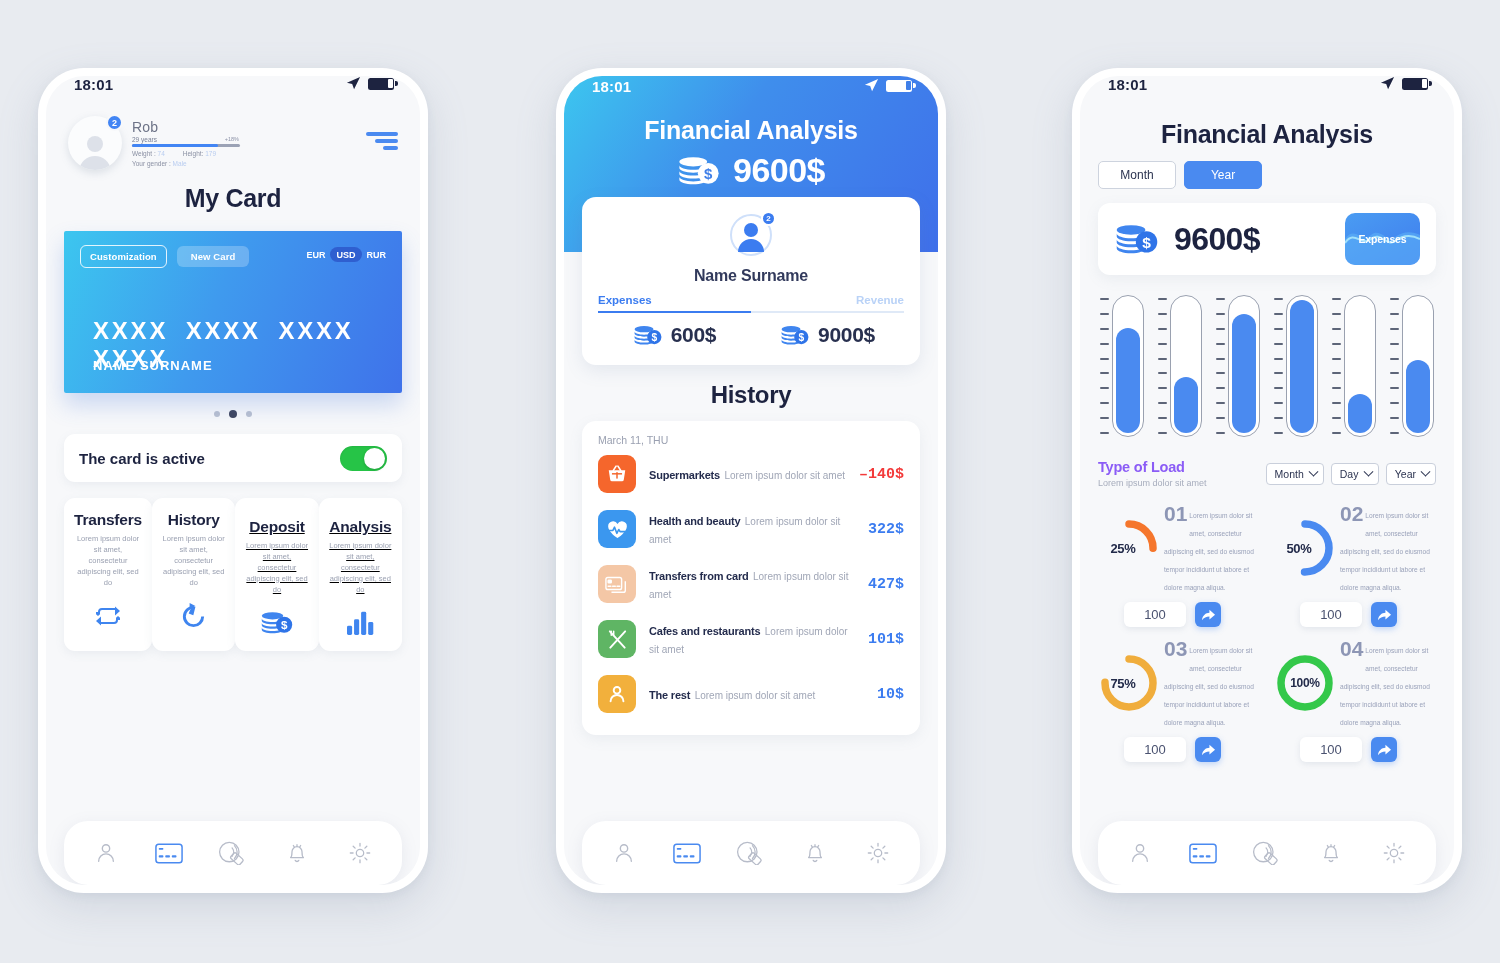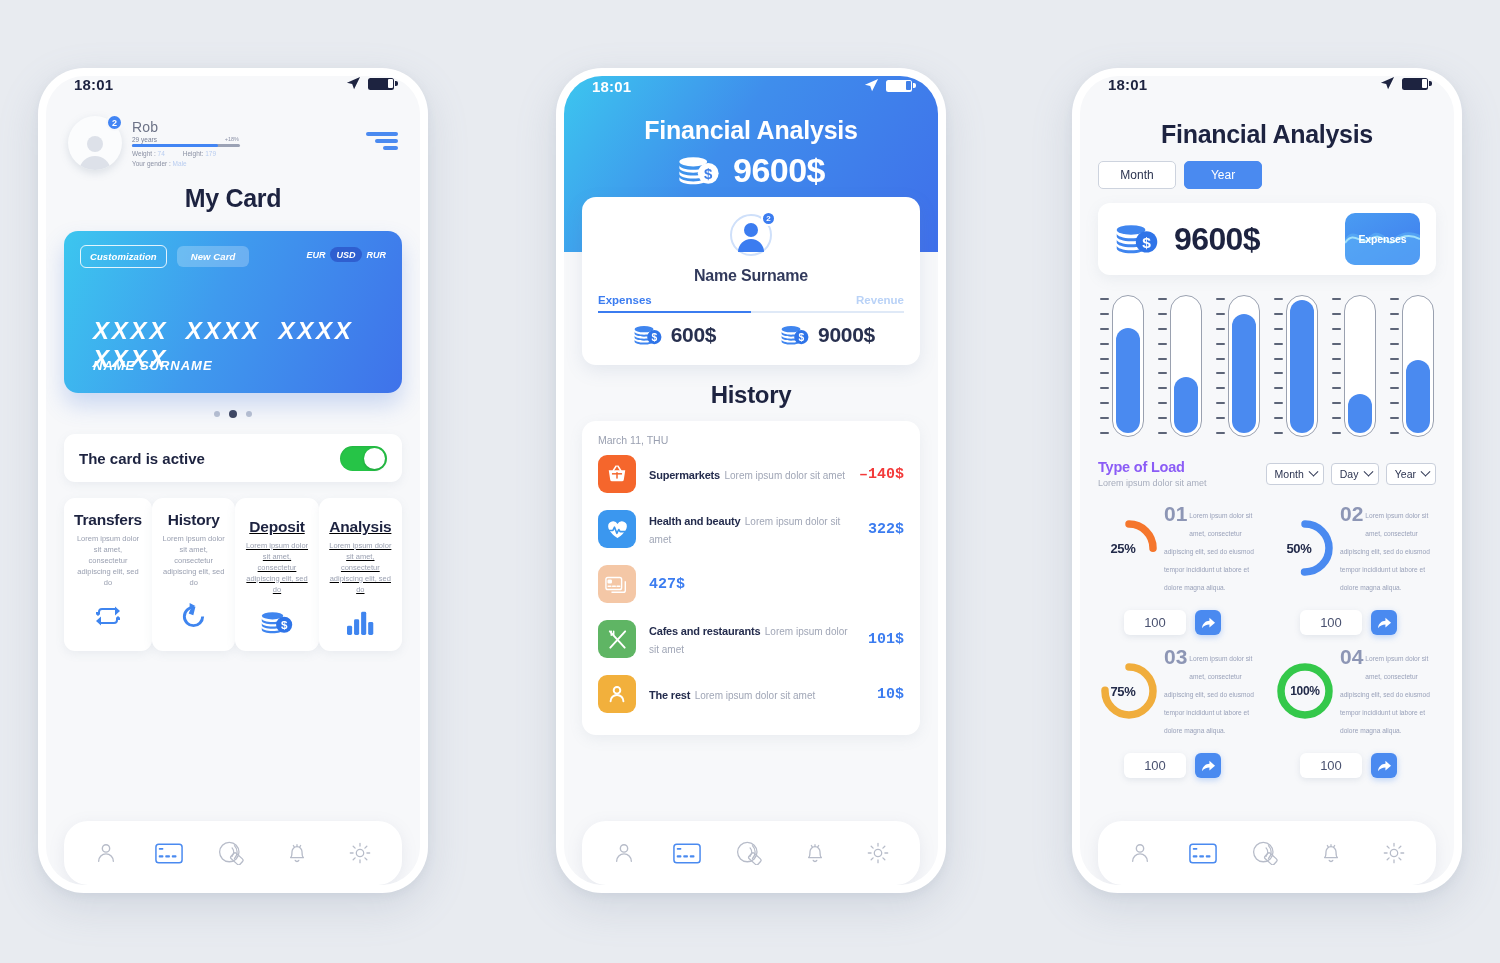--- a/index.html
+++ b/index.html
@@ -100,10 +100,10 @@
   .p1-title { text-align: center; font-size: 25px; font-weight: bold; color: #1d2340; margin-top: 14px; letter-spacing: -.3px; }
 
   .credit-card {
-    margin: 18px 0 0; height: 162px; border-radius: 14px;
+    margin: 18px 0 0; height: 162px; border-radius: 2px;
     background: linear-gradient(112deg, #3cc6ef 0%, #3f9aee 45%, #3f72ea 100%);
     box-shadow: 0 12px 22px rgba(70,120,220,.25);
-    position: relative; padding: 14px 16px; color: #fff; font-style: italic;
+    position: relative; padding: 14px 16px; color: #fff;
   }
   .cc-top { display: flex; align-items: center; gap: 10px; }
   .cc-btn {

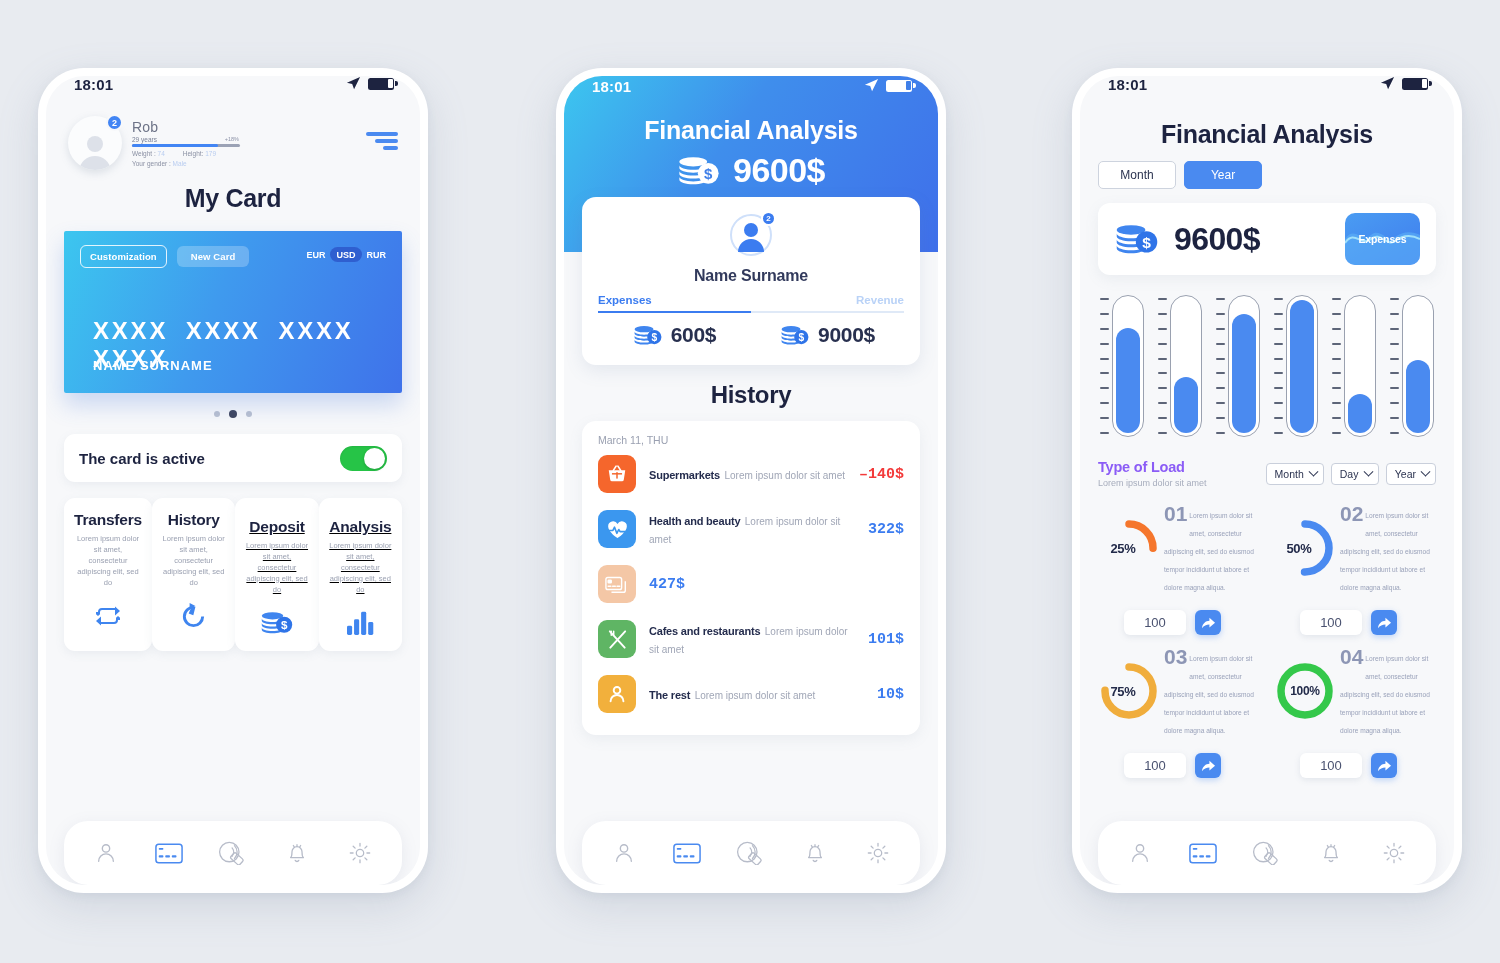--- a/index.html
+++ b/index.html
@@ -562,6 +562,10 @@
                   <rect x="3.4" y="6" width="3.4" height="2.6" rx=".6" fill="#fff"></rect>
                   <path d="M3.4 12.4h3M8.2 12.4h3M13 12.4h3" stroke-linecap="round"></path>
                 </svg>
+            </span>
+            <span class="h-txt">
+              <span class="h-t1">Transfers from card</span>
+              <span class="h-t2">Lorem ipsum dolor sit amet</span>
             </span>
             <span class="h-amt">427$</span>
           </div>

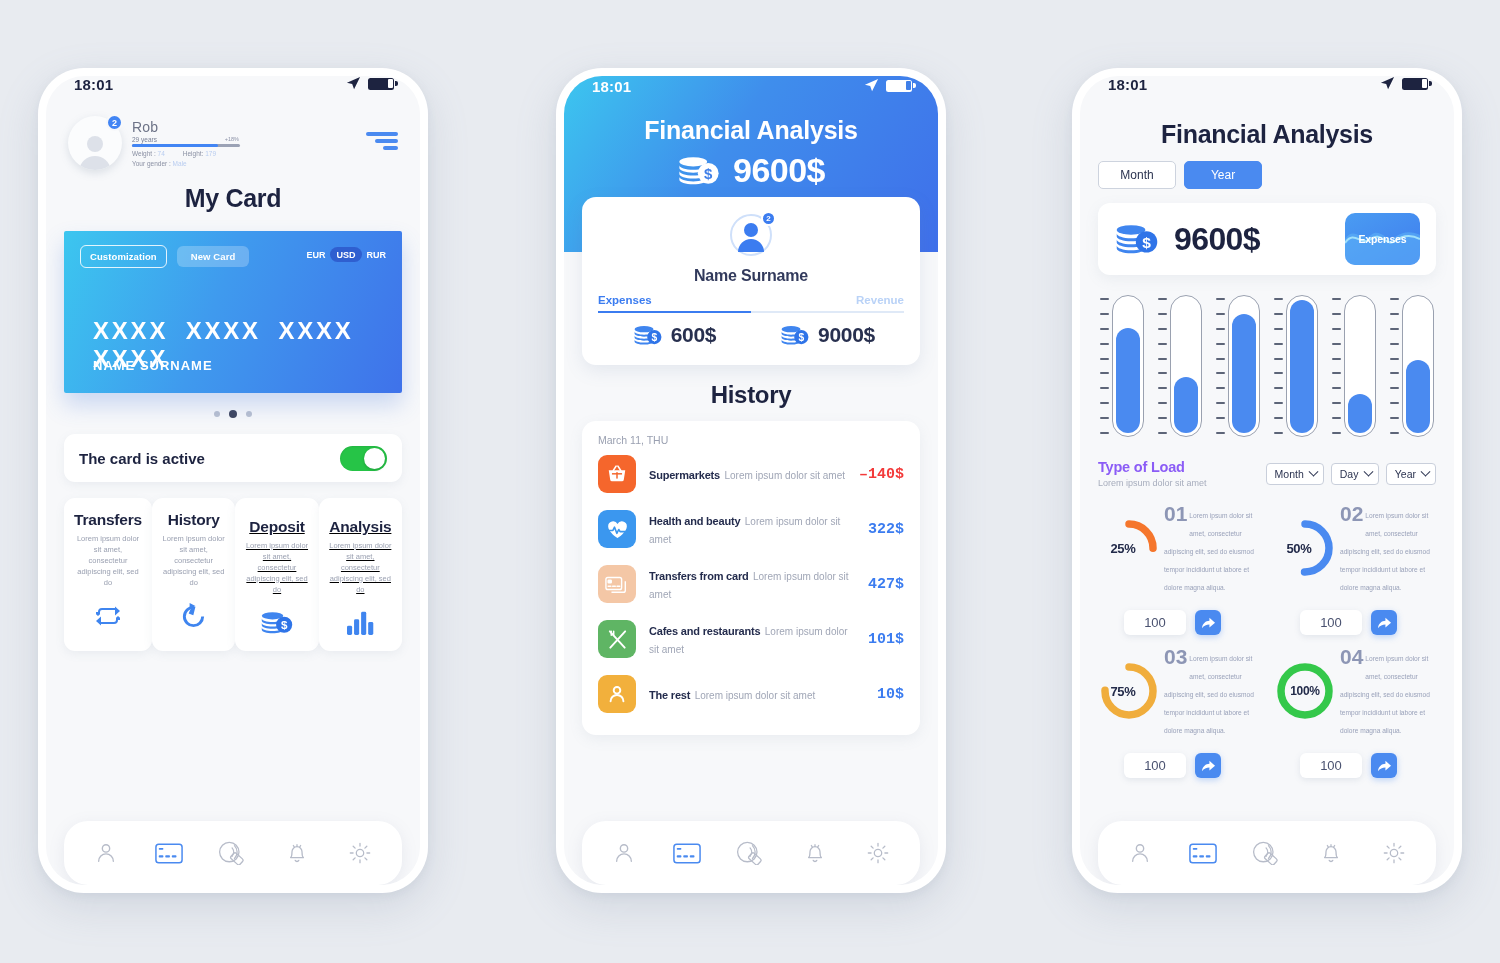--- a/index.html
+++ b/index.html
@@ -260,7 +260,7 @@
   .load-txt { flex: 1; min-width: 0; position: relative; padding-top: 2px; }
   .load-no { font-size: 21px; font-weight: bold; color: #8d96b5; float: left; line-height: .98; margin-right: 2px; }
   .load-lorem { font-size: 6.6px; color: #9aa2ba; line-height: 1.5; }
-  .load-bottom { display: flex; align-items: center; gap: 9px; margin-top: 16px; padding-left: 26px; }
+  .load-bottom { display: flex; align-items: center; gap: 9px; margin-top: 8px; padding-left: 26px; }
   .num-field {
     width: 62px; height: 25px; background: #fff; border-radius: 6px;
     box-shadow: 0 2px 6px rgba(120,135,160,.16);

